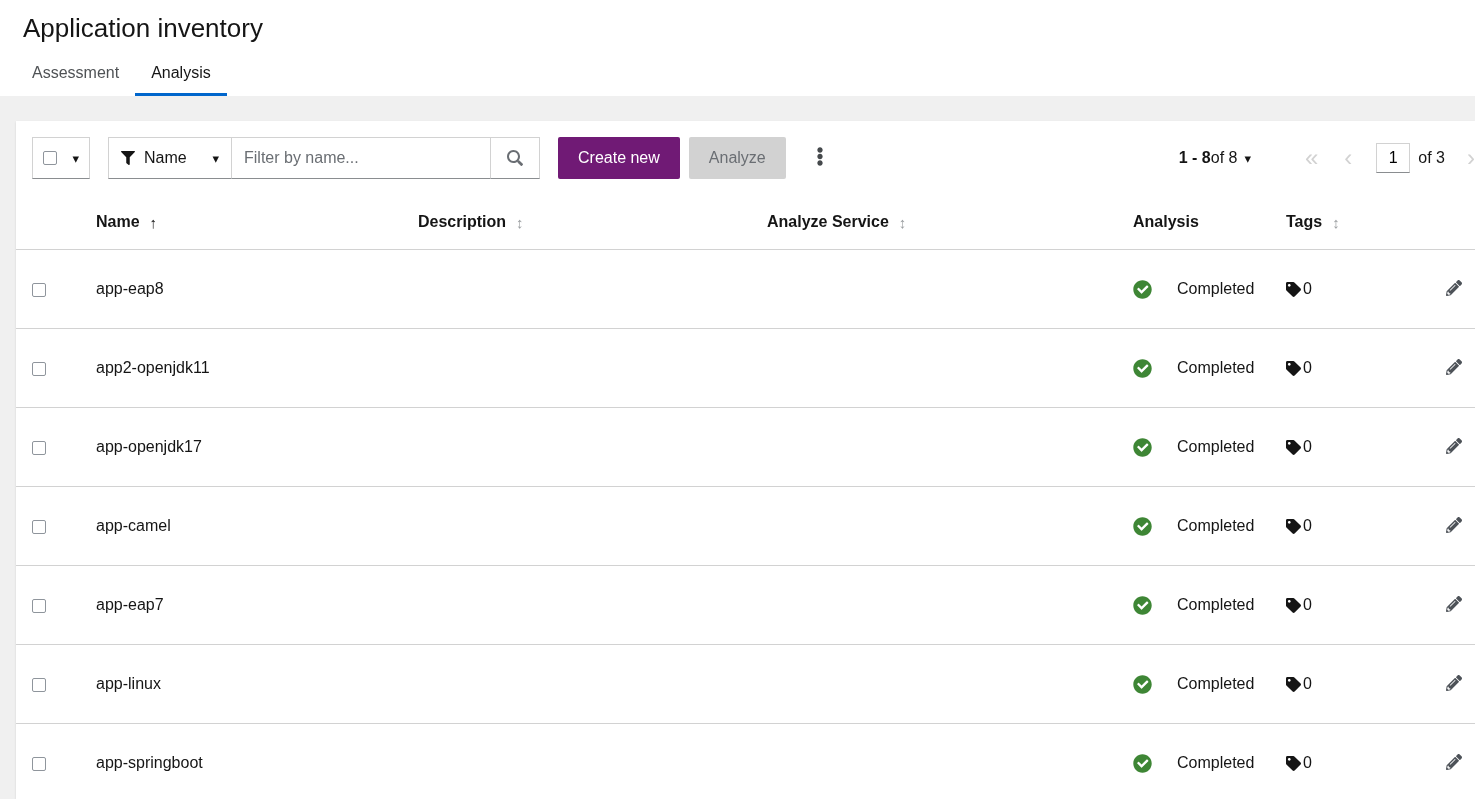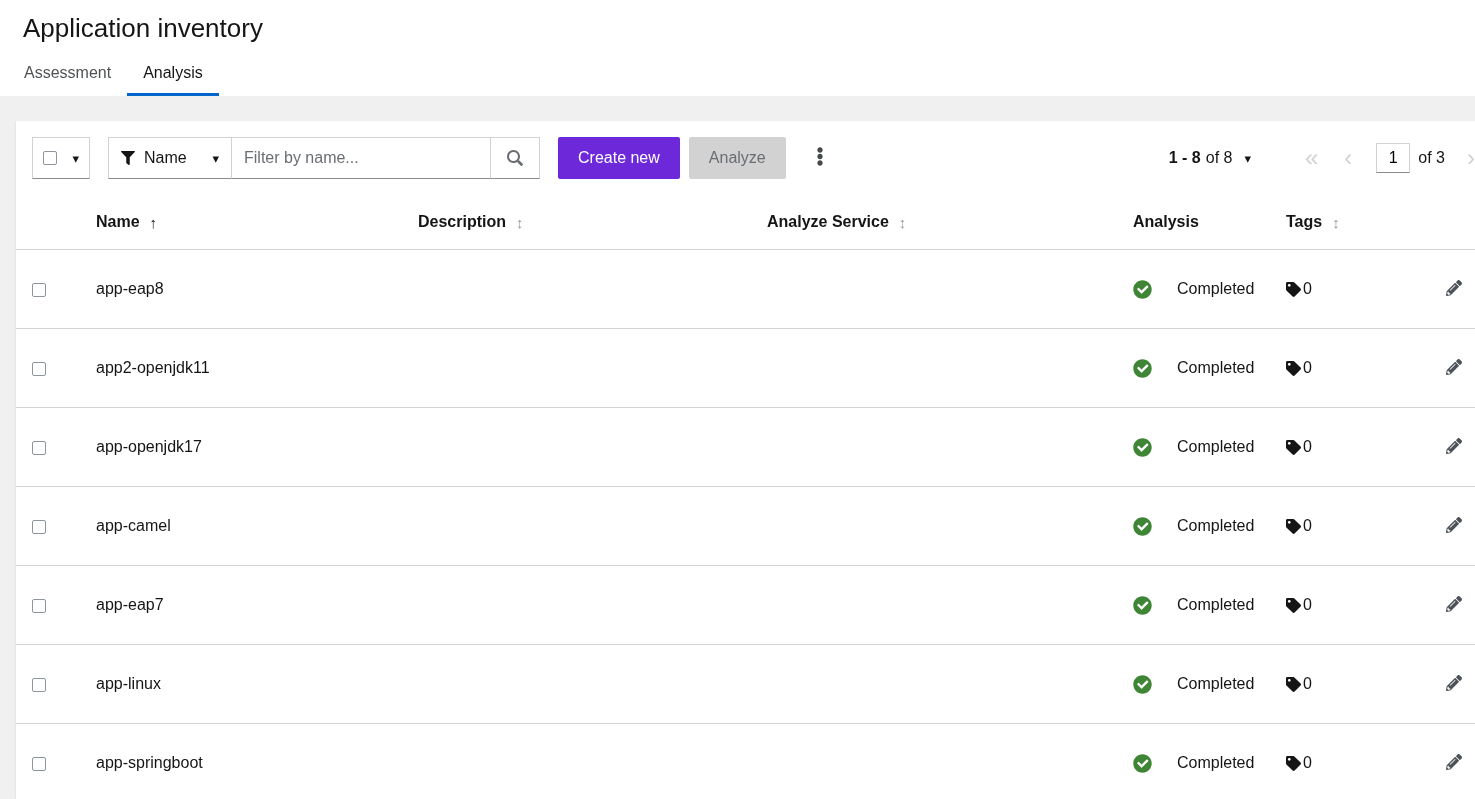--- a/index.html
+++ b/index.html
@@ -12,7 +12,7 @@
   .title { font-size:26px; font-weight:400; line-height:32px; }
 
   
-  .tabs { display:flex; padding-left:8px; margin-top:8px; }
+  .tabs { display:flex; padding-left:16px; margin-top:8px; }
   .tab { font-size:16px; line-height:19px; padding:11px 16px; color:#4f5255;
     border-bottom:3px solid transparent; cursor:pointer; }
   .tab.active { color:#151515; border-bottom-color:#0066cc; }

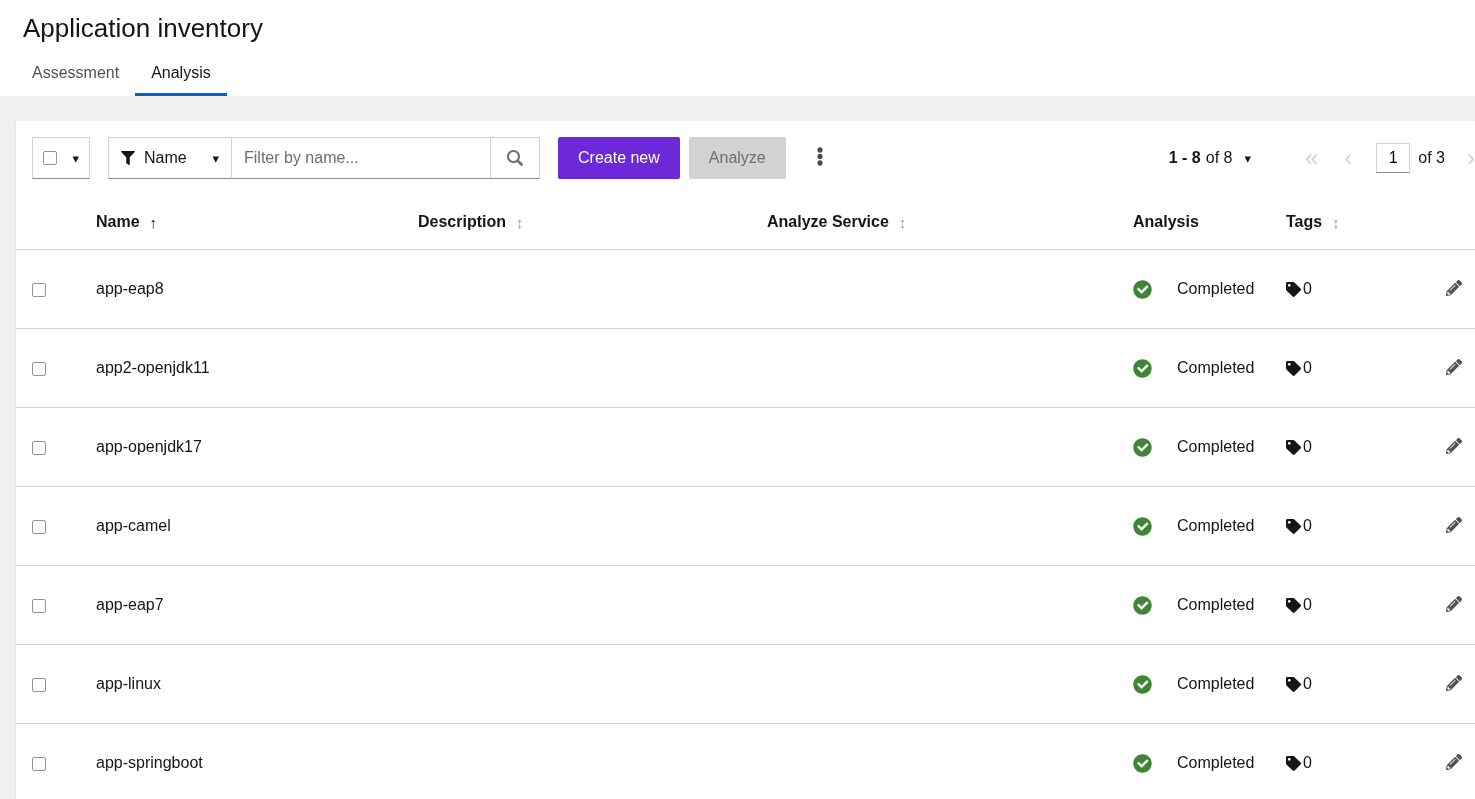--- a/index.html
+++ b/index.html
@@ -41,7 +41,7 @@
   .icon-search { width:16px; height:16px; fill:#6a6e73; }
   .btn { height:42px; font-size:16px; border:none; border-radius:2px; padding:0 20px;
     cursor:pointer; font-family:inherit; }
-  .btn-primary { background:#6d28d9; color:#fff; margin-left:18px; }
+  .btn-primary { background:#701a75; color:#fff; margin-left:18px; }
   .btn-disabled { background:#d2d2d2; color:#6a6e73; margin-left:9px; cursor:default; }
   .kebab { background:none; border:none; margin-left:22px; padding:6px 8px; cursor:pointer; }
   .icon-kebab { width:8px; height:19px; fill:#45494c; }

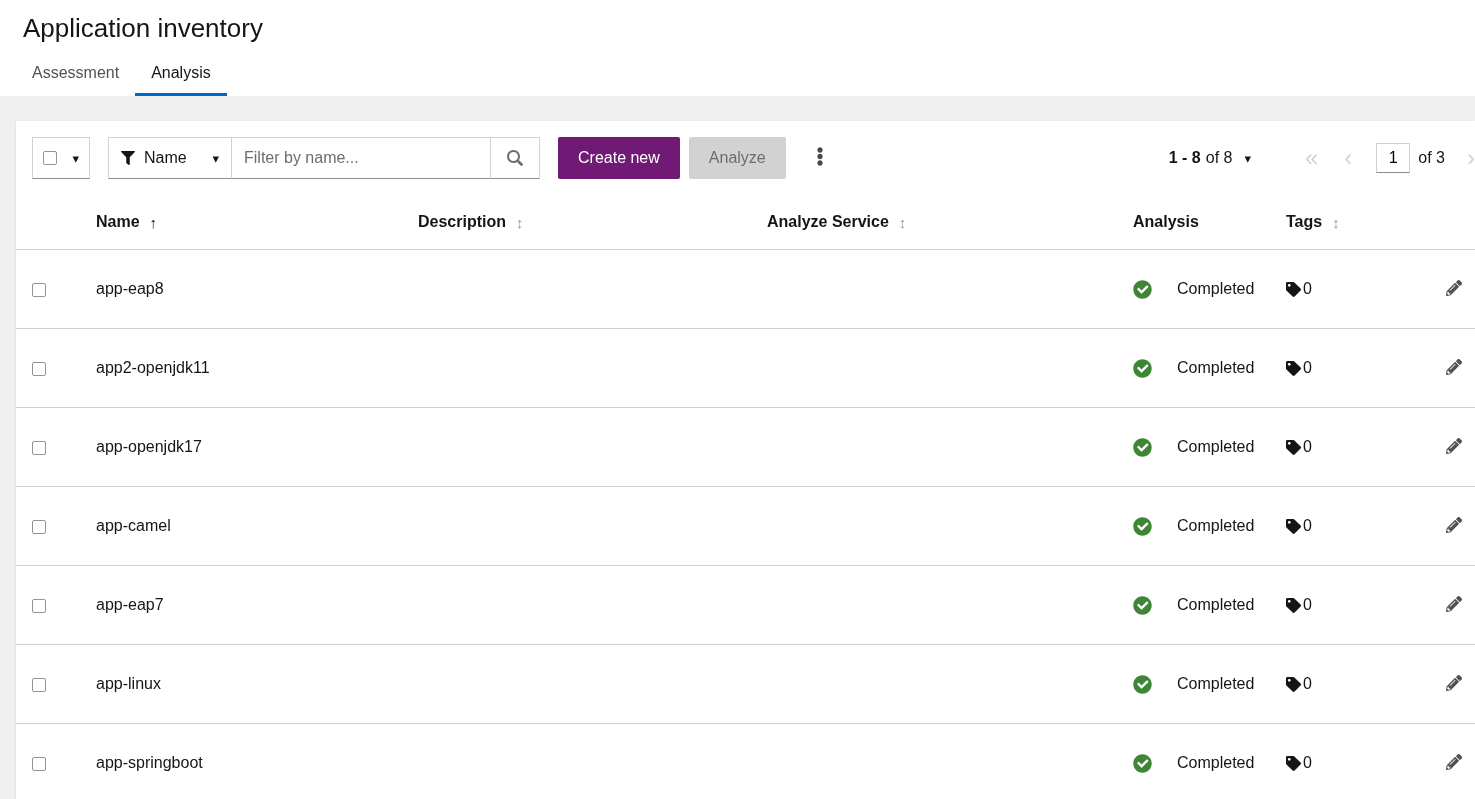--- a/index.html
+++ b/index.html
@@ -49,7 +49,7 @@
 
   
   .pagination { margin-left:auto; display:flex; align-items:center; }
-  .page-menu { display:flex; align-items:center; font-size:16px; gap:5px; cursor:pointer; padding:0 8px; }
+  .page-menu { display:flex; align-items:center; font-size:16px; cursor:pointer; padding:0 8px; }
   .range-bold { font-weight:700; }
   .page-menu .caret { margin-left:7px; }
   .nav-btn { background:none; border:none; color:#d2d2d2; font-size:24px; line-height:1;

